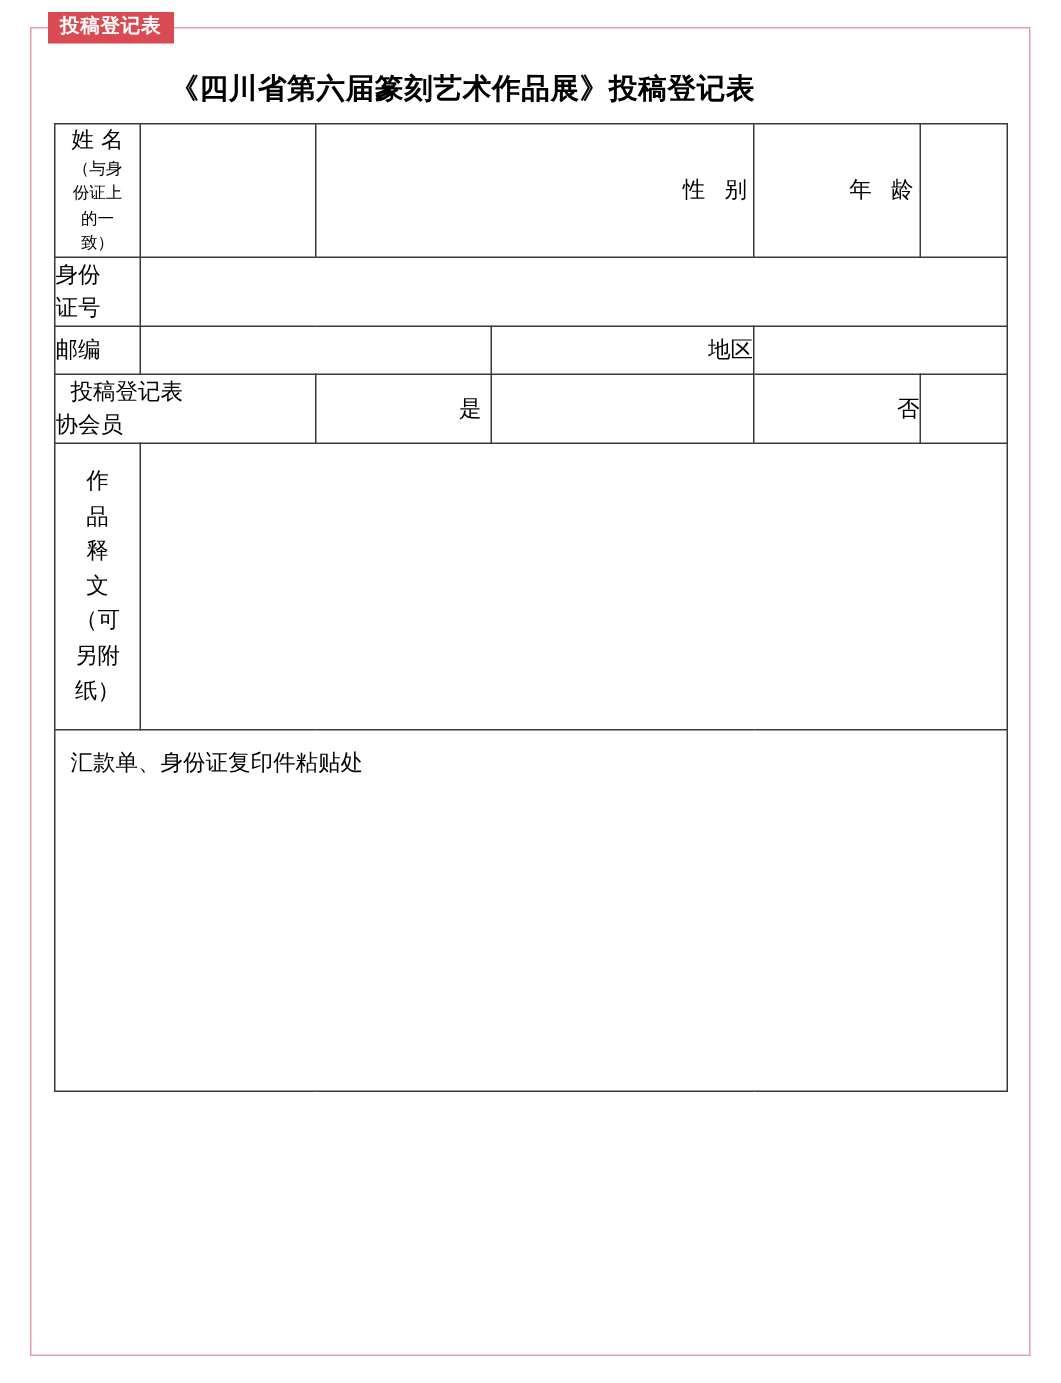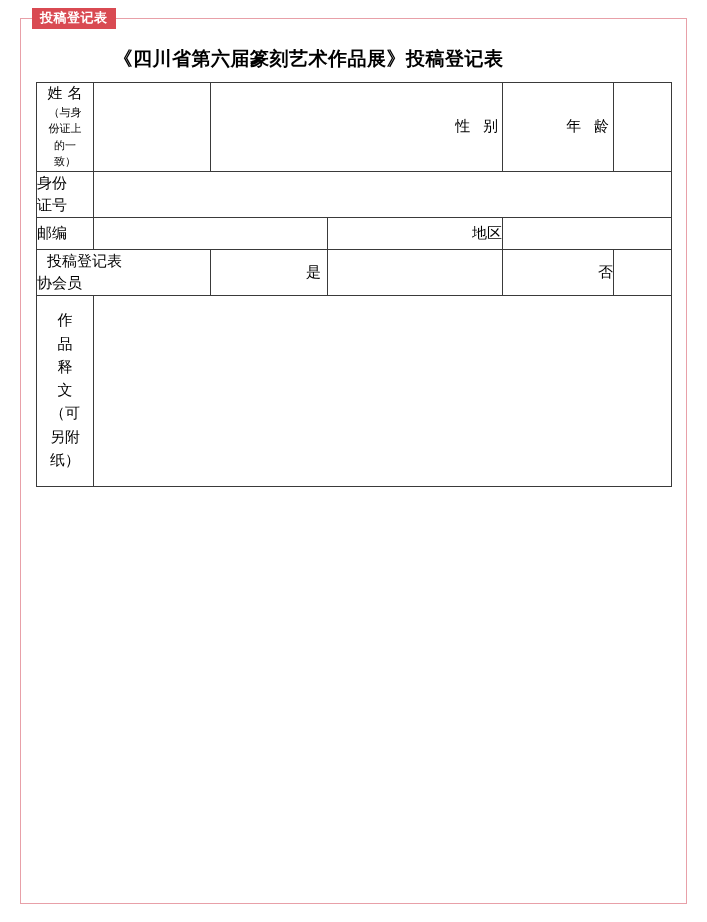--- a/index.html
+++ b/index.html
@@ -208,6 +208,11 @@
       <td colspan="5" style="vertical-align:top"></td>
     </tr>
 
+    <tr>
+      <td class="paste-area" colspan="6">
+        <span class="paste-text">汇款单、身份证复印件粘贴处</span>
+      </td>
+    </tr>
   </tbody>
     </table>
 

